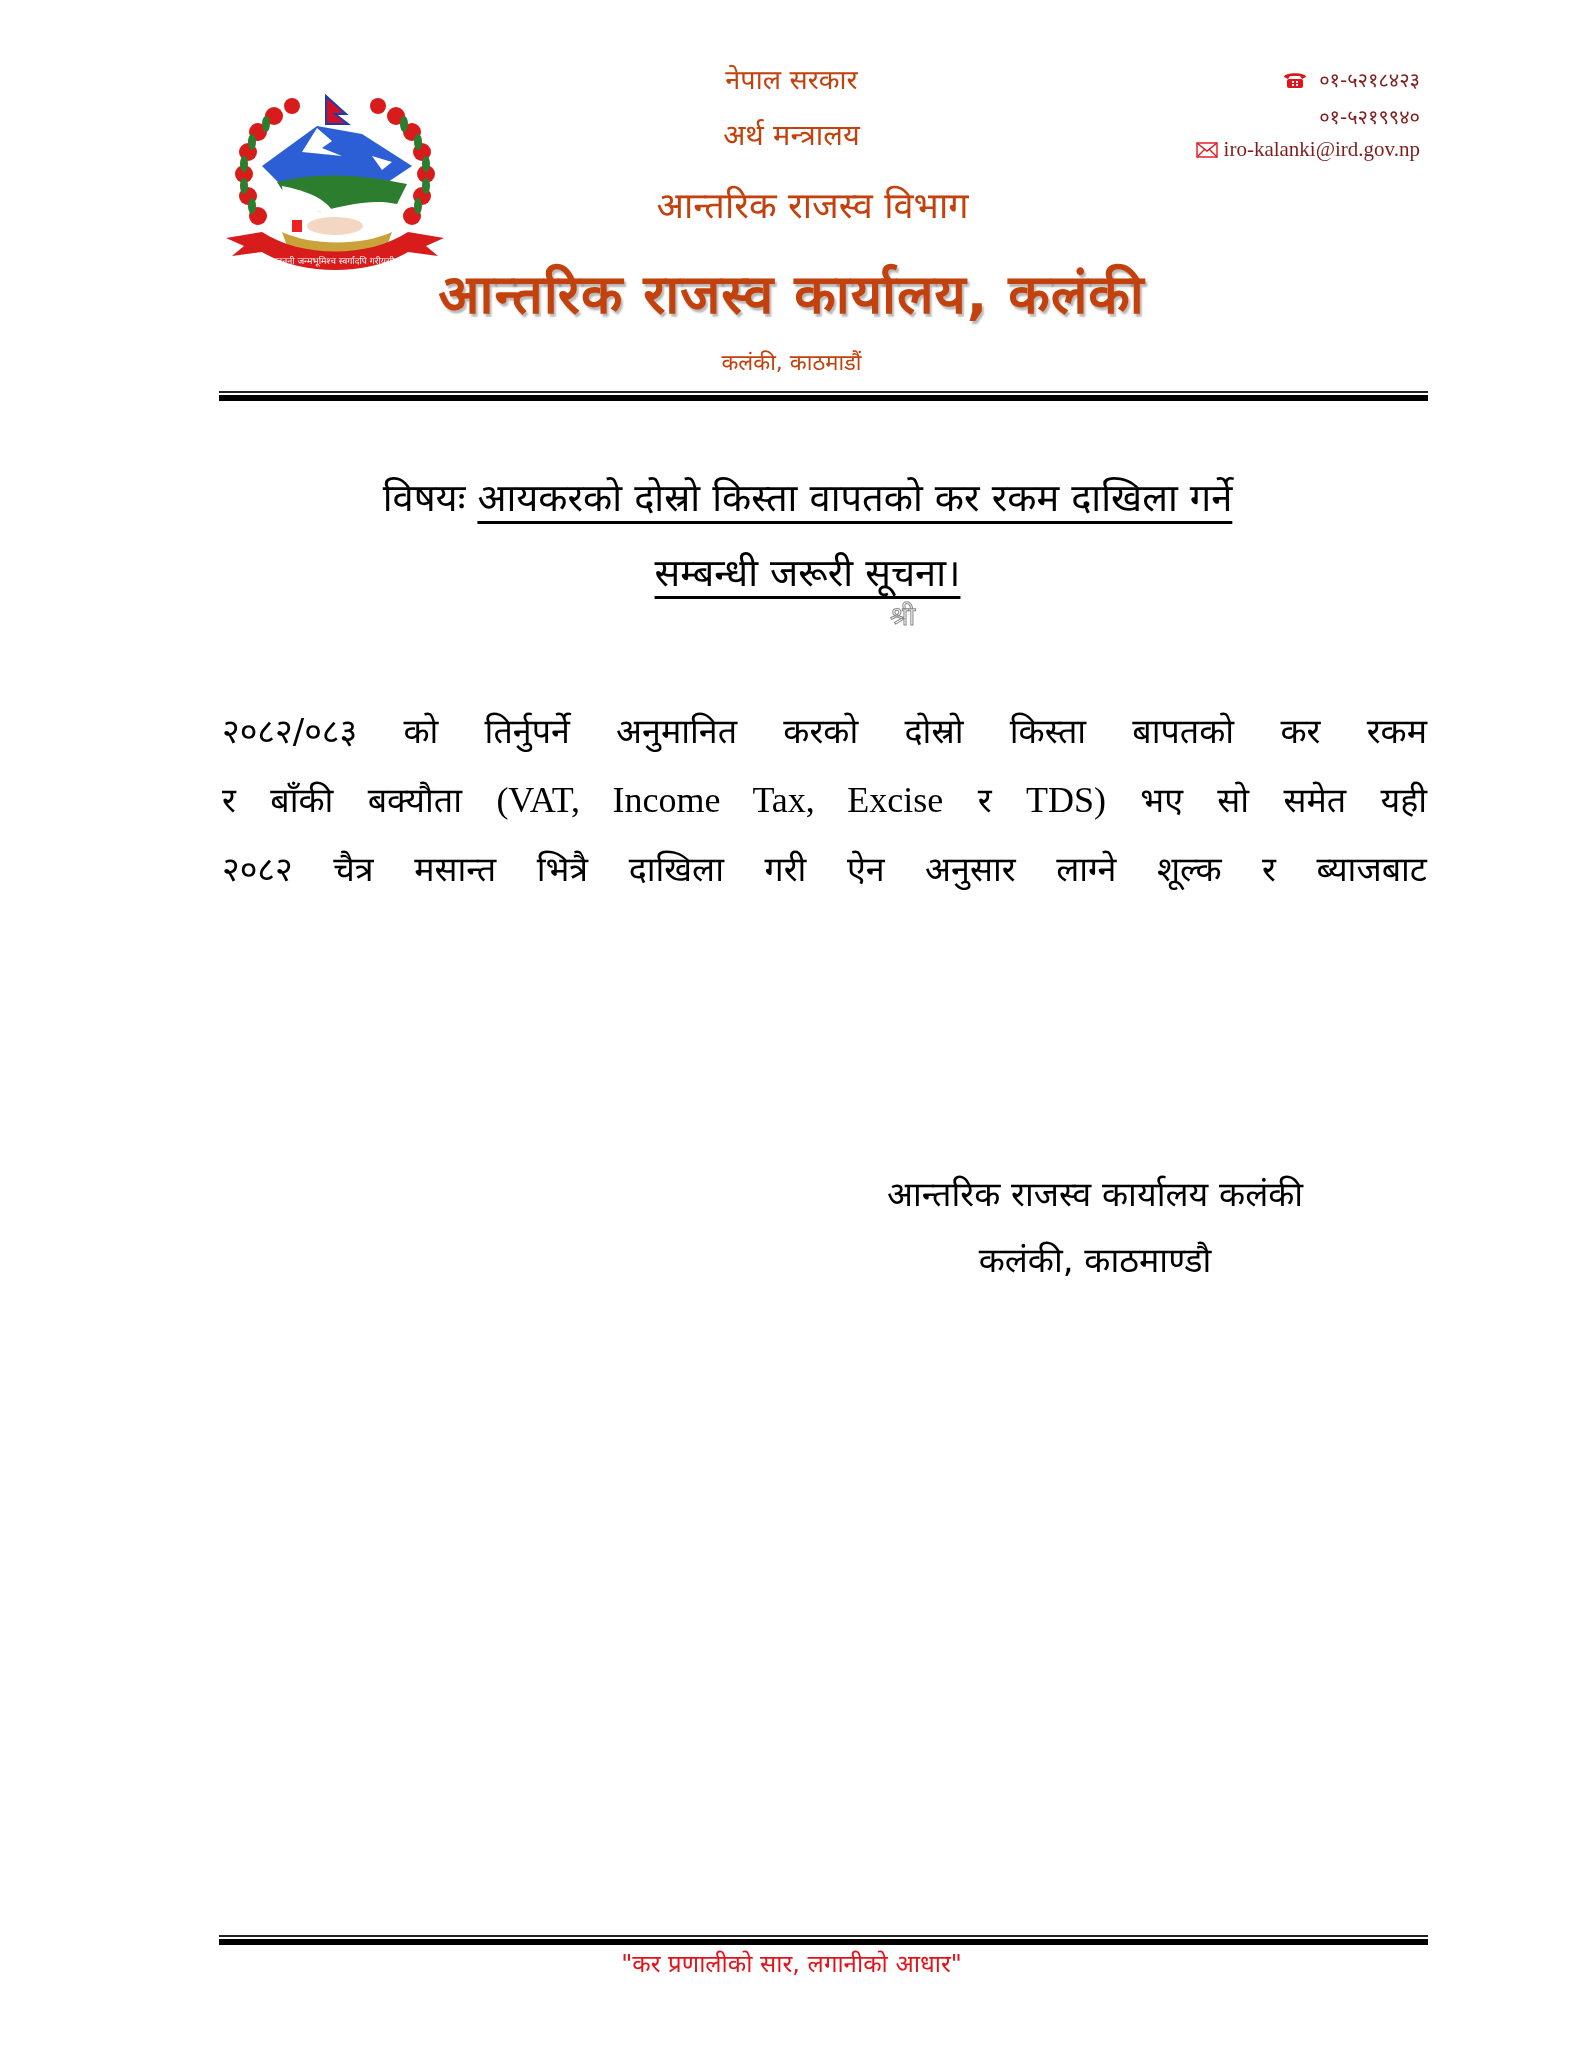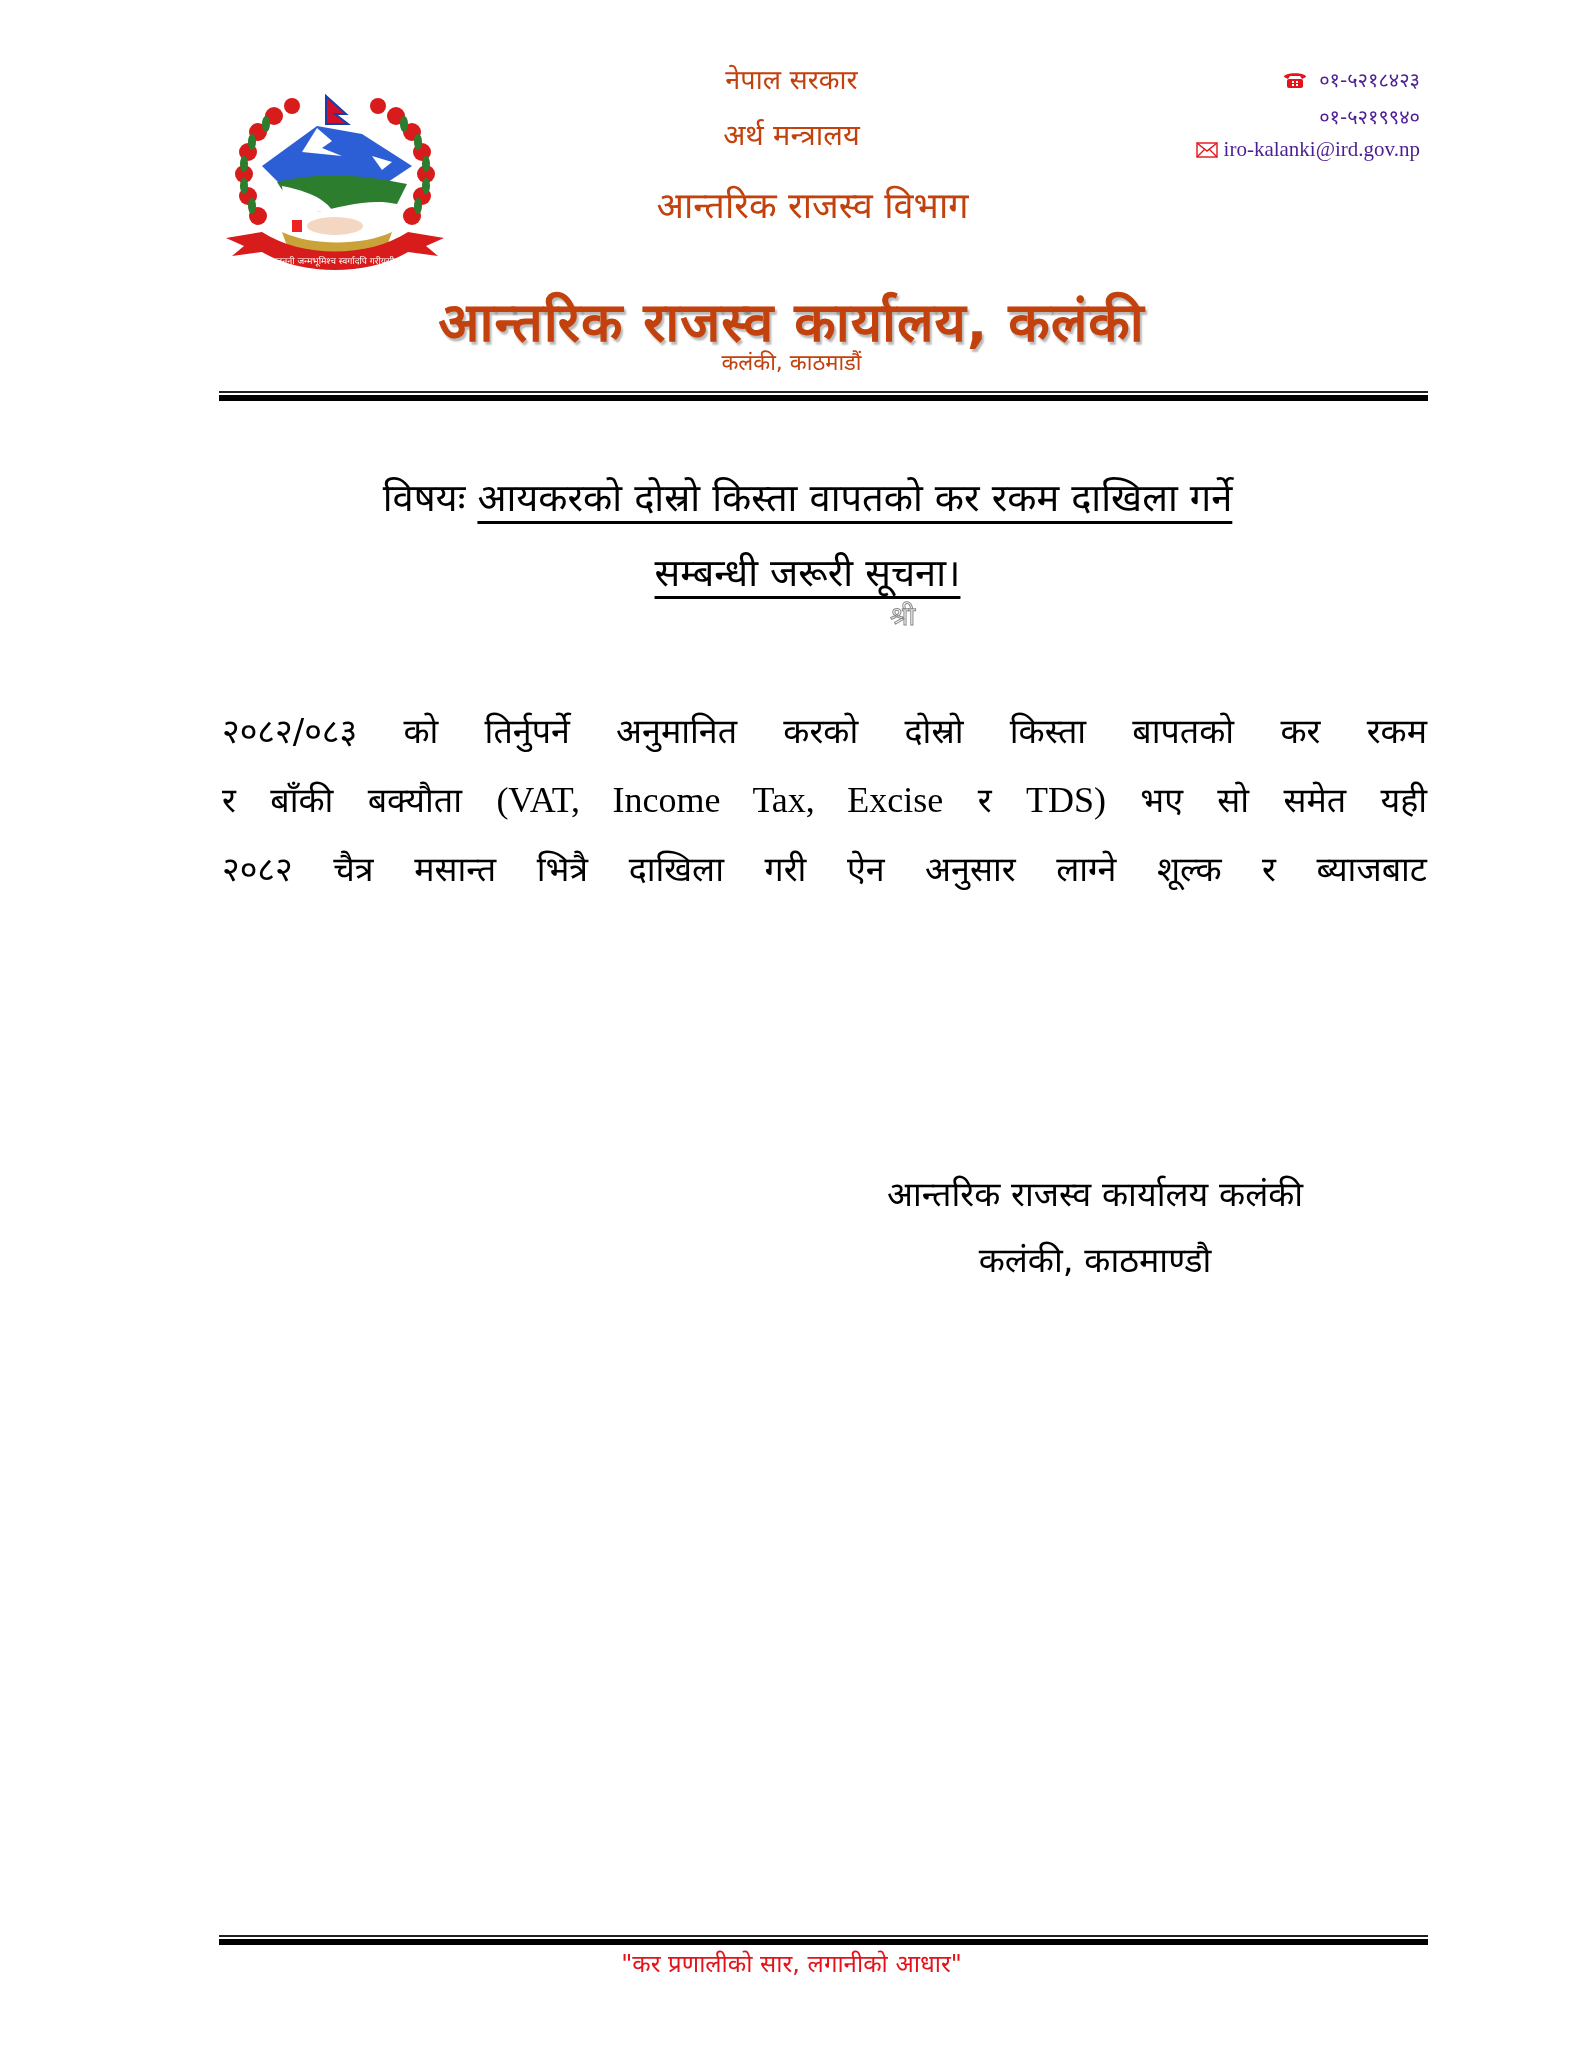--- a/index.html
+++ b/index.html
@@ -20,7 +20,7 @@
     .office-loc { top: 346px; font-size: 22px; }
 
     
-    .contact { position: absolute; right: 163px; text-align: left; font-family: "DejaVu Sans", sans-serif; font-size: 20px; color: #4c1d95; }
+    .contact { position: absolute; right: 163px; text-align: left; font-family: "DejaVu Sans", sans-serif; font-size: 20px; color: #7f1d1d; }
     .contact.ph1 { top: 66px; }
     .contact.ph2 { top: 103px; }
     .contact.mail { top: 137px; font-family: "Liberation Serif", serif; font-size: 21px; }

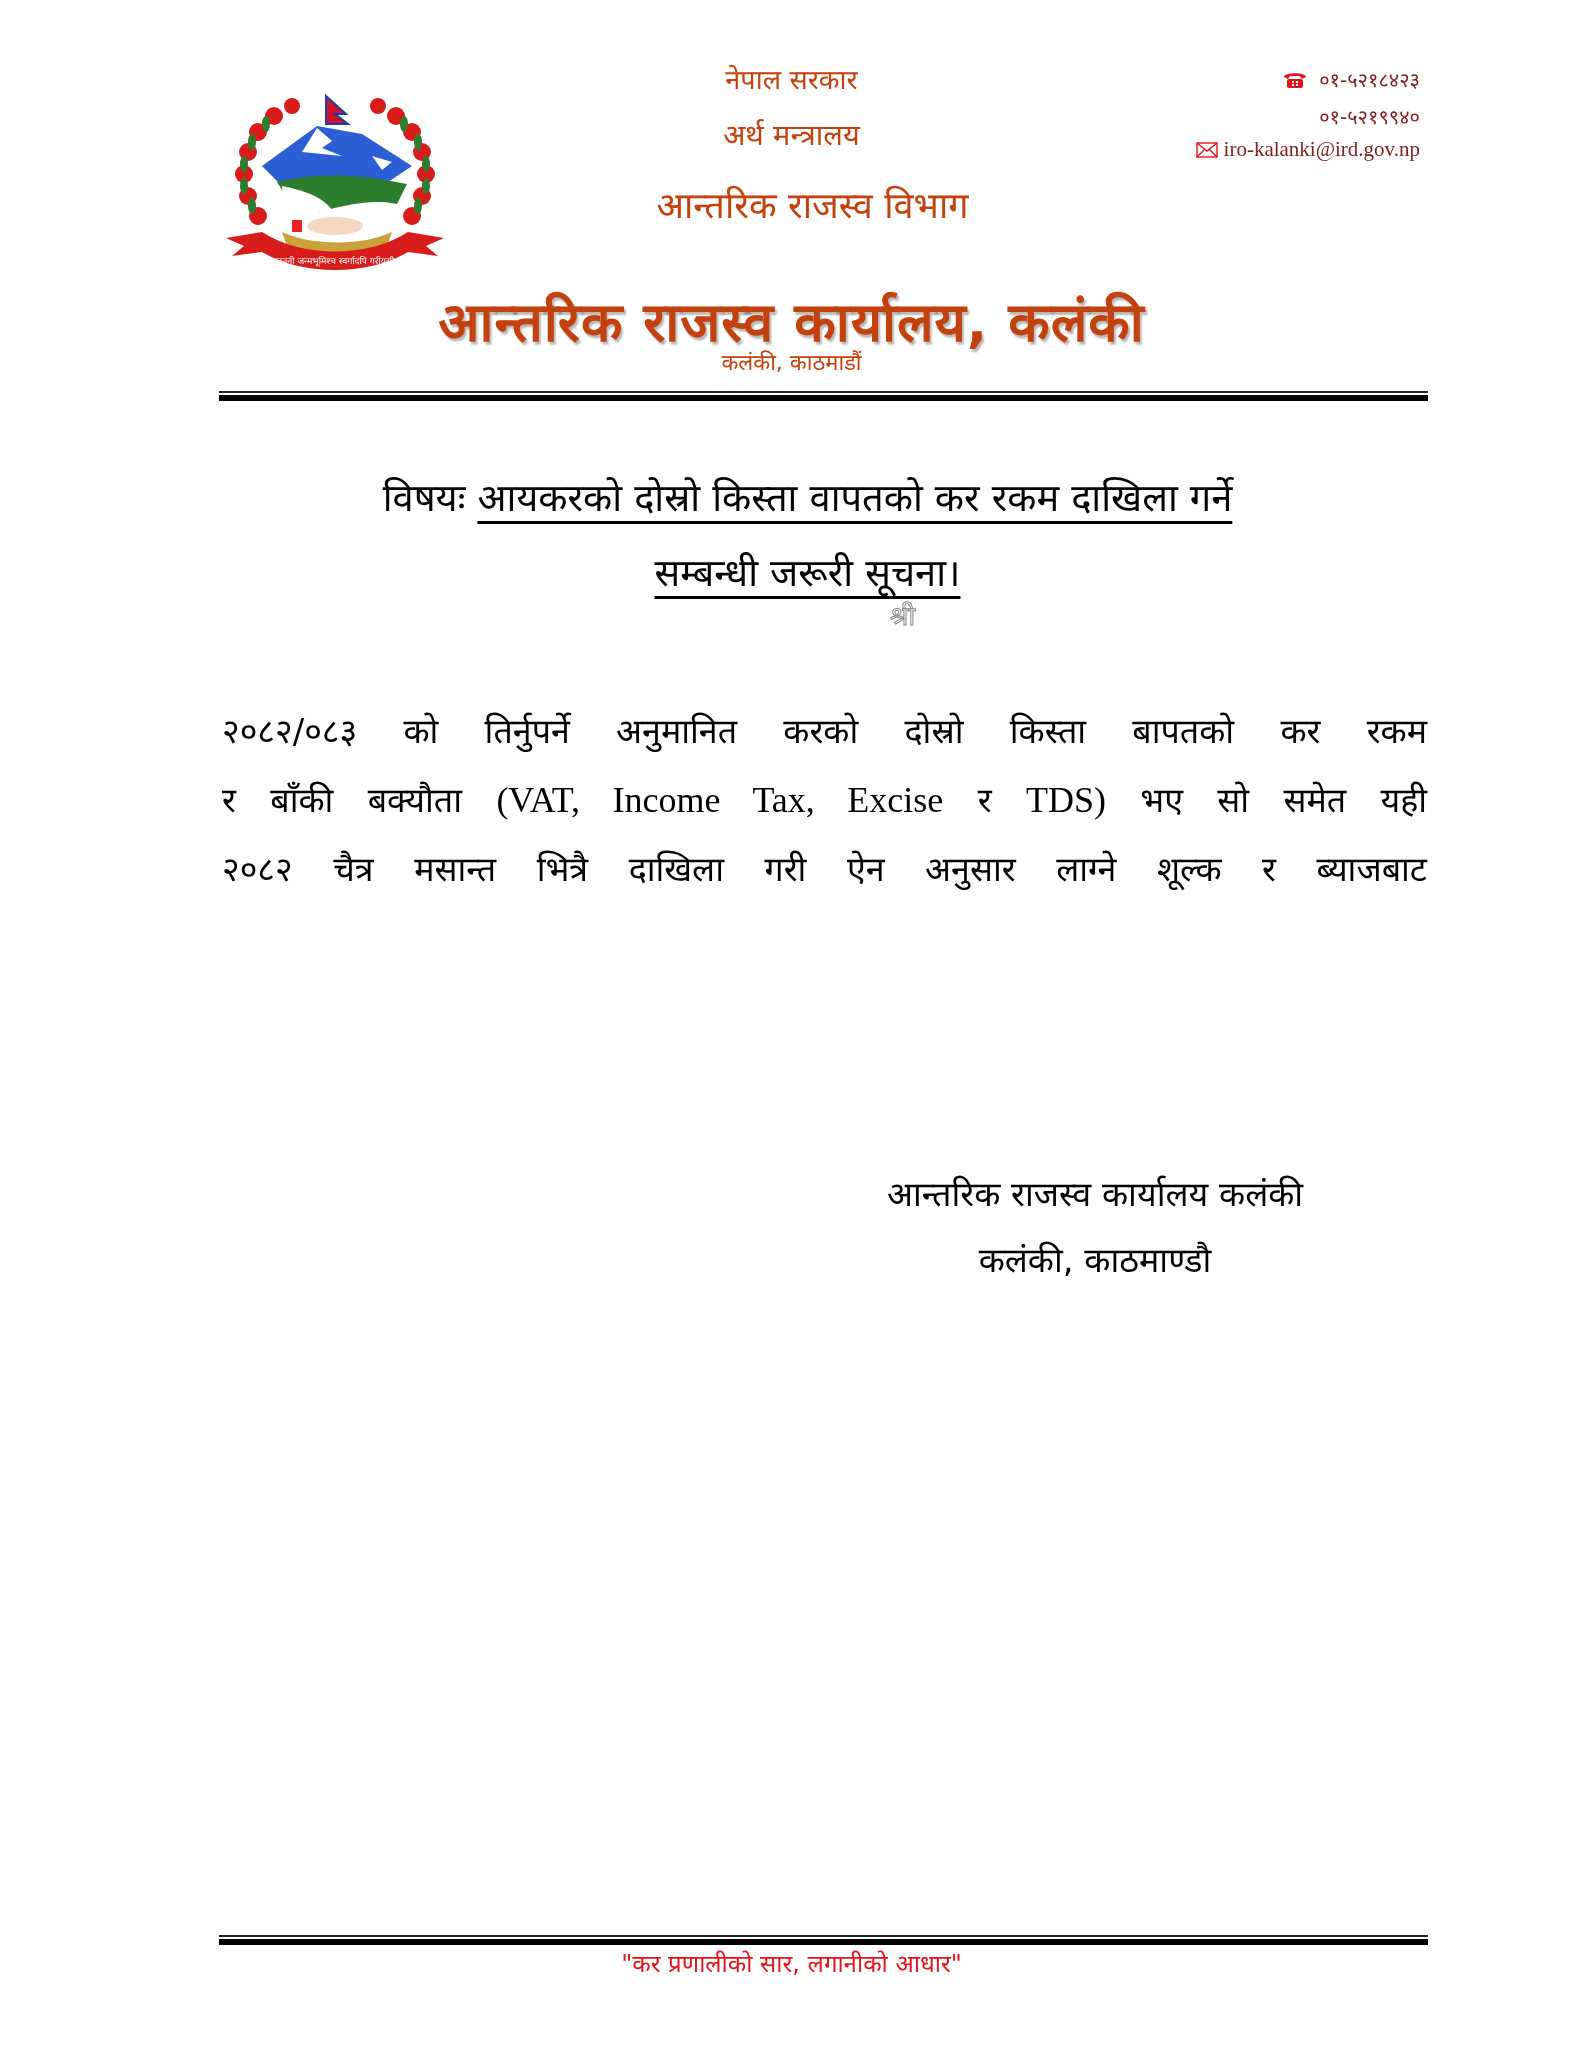--- a/index.html
+++ b/index.html
@@ -16,7 +16,7 @@
     .gov { top: 60px; font-size: 27px; }
     .ministry { top: 114px; font-size: 29px; }
     .dept { top: 180px; font-size: 36px; padding-left: 42px; }
-    .office { top: 255px; font-size: 54px; font-weight: bold; text-shadow: 2px 3px 2px rgba(0,0,0,0.28); letter-spacing: 1px; margin-top: 28px; }
+    .office { top: 255px; font-size: 54px; font-weight: bold; text-shadow: 2px 3px 2px rgba(0,0,0,0.28); letter-spacing: 1px; }
     .office-loc { top: 346px; font-size: 22px; }
 
     

